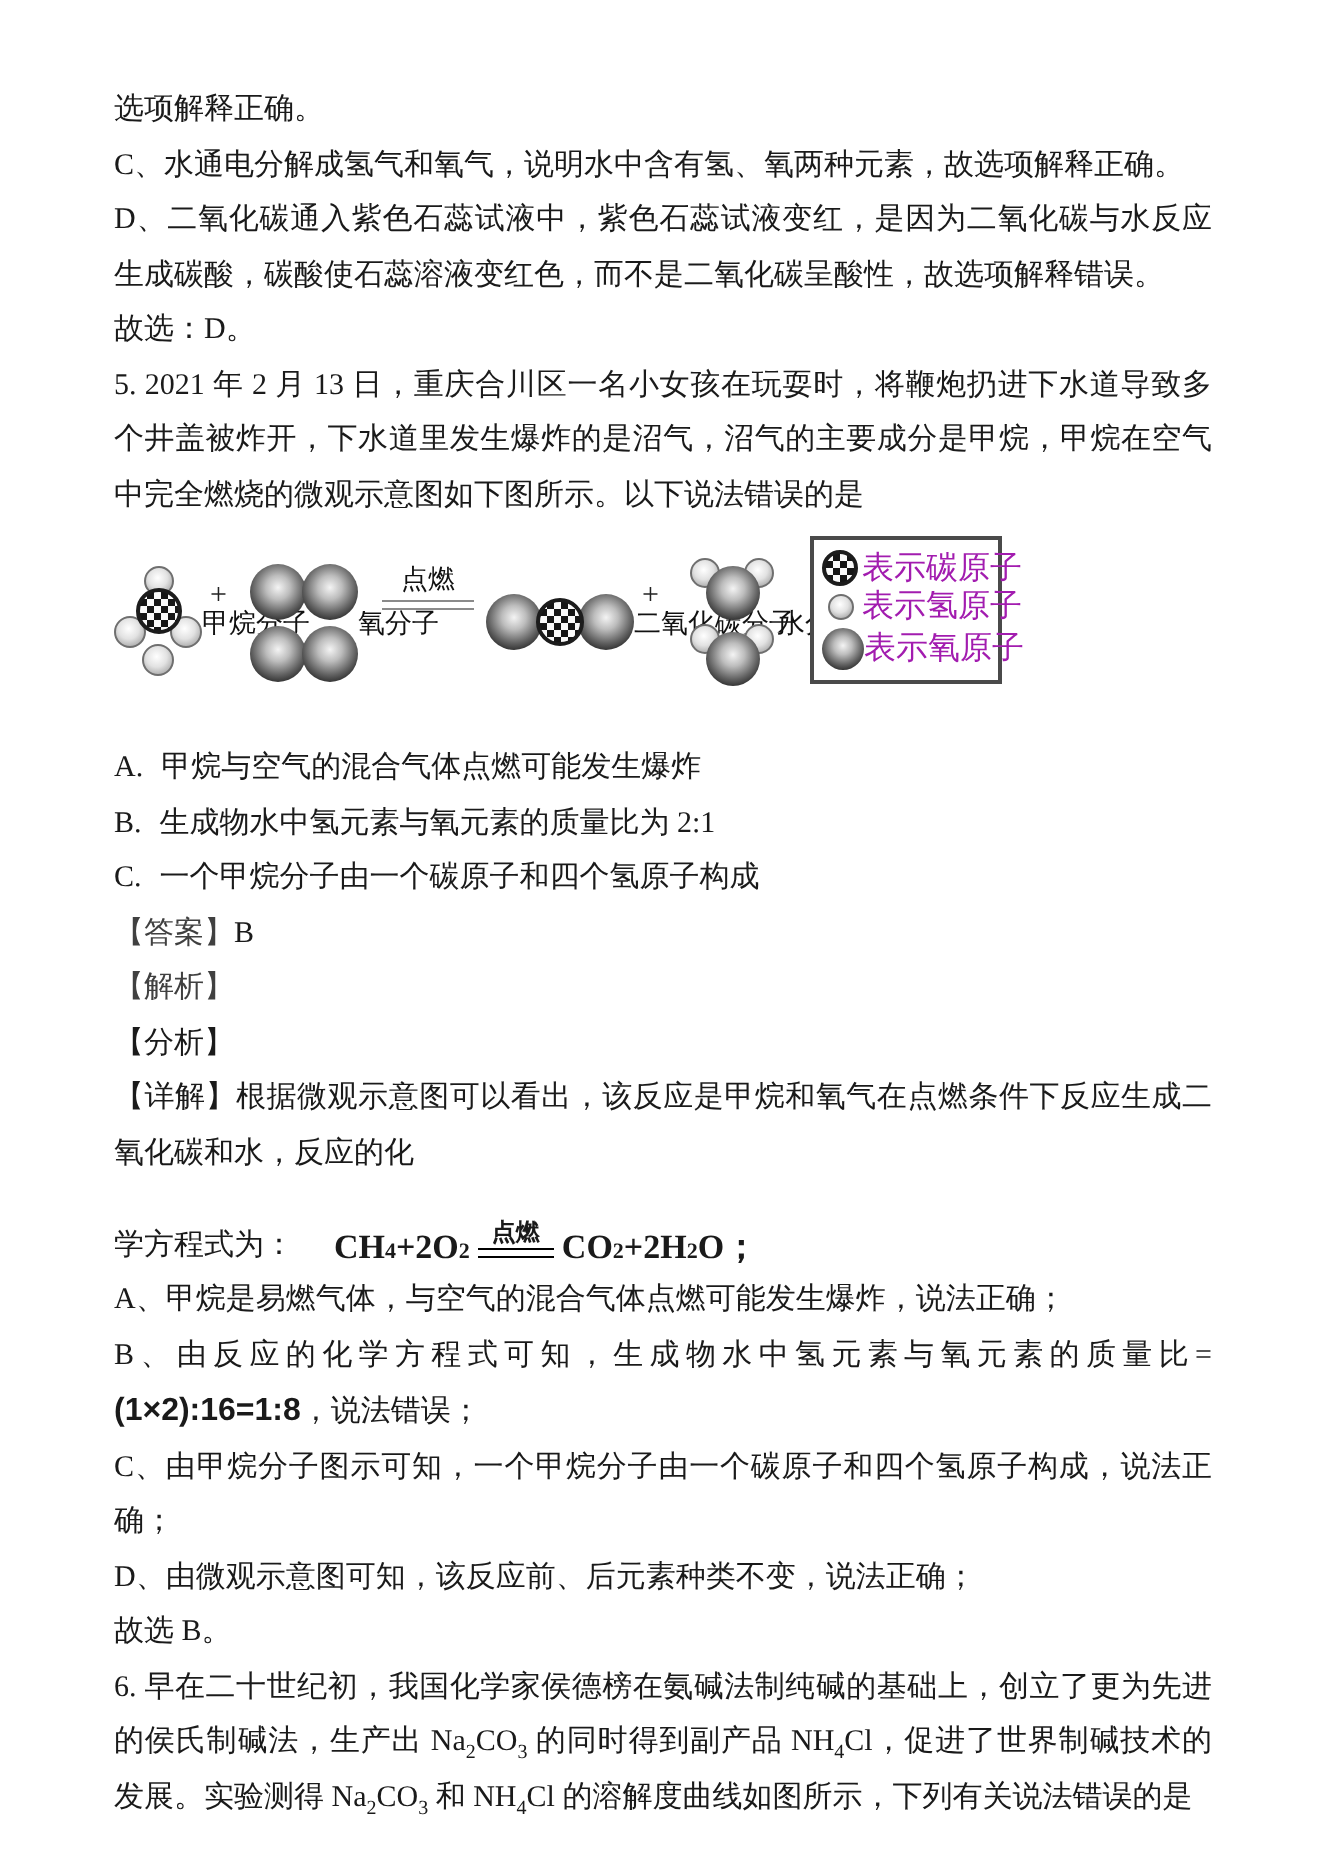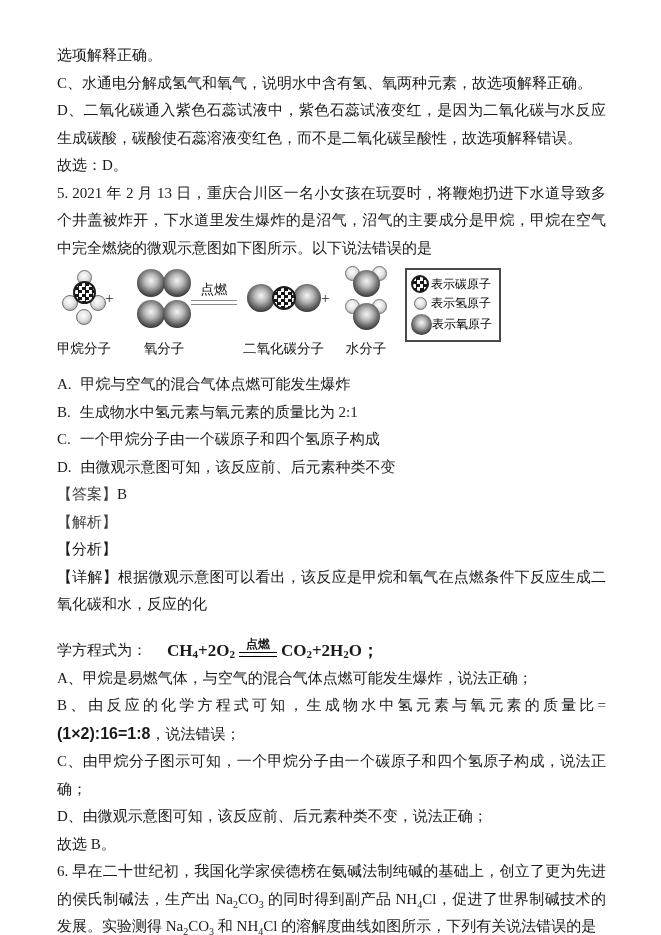--- a/index.html
+++ b/index.html
@@ -64,7 +64,7 @@
   .legend{position:absolute;left:348px;top:2px;width:96px;height:74px;box-sizing:border-box;
           border:2px solid #4a4a4a;background:#fff;display:flex;flex-direction:column;
           justify-content:space-around;padding:3px 2px 3px 4px;}
-  .legend-row{display:flex;align-items:center;font-size:12px;line-height:13px;white-space:nowrap;color:#000000;}
+  .legend-row{display:flex;align-items:center;font-size:16px;line-height:13px;white-space:nowrap;color:#a21caf;}
   .legend-row .sphere-c{width:18px;height:18px;margin-right:2px;flex:none;}
   .legend-row .sphere-h{width:13px;height:13px;margin:0 4px 0 3px;flex:none;}
   .legend-row .sphere-o{width:21px;height:21px;margin-right:0;flex:none;}

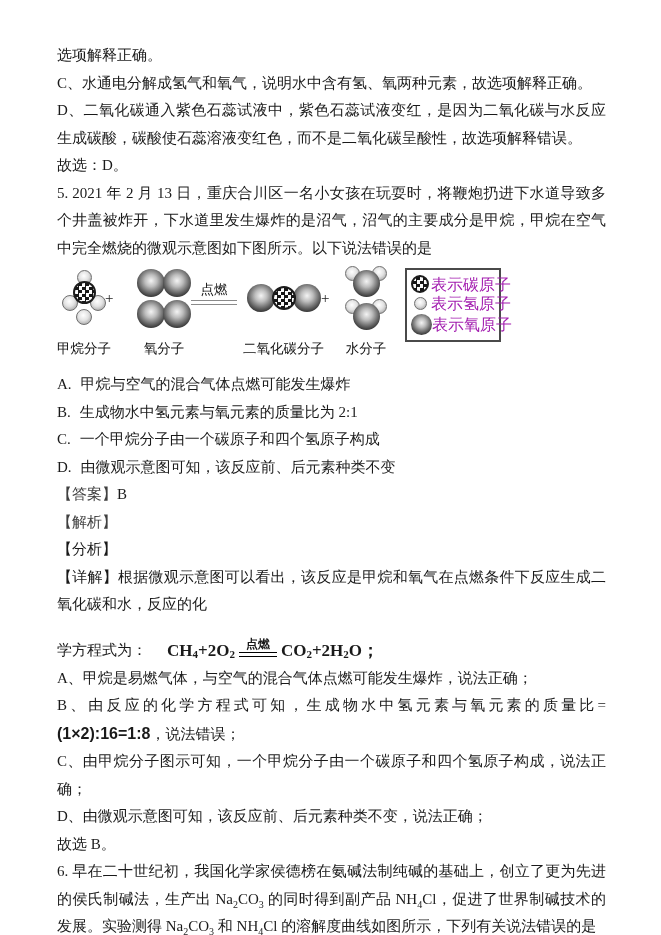--- a/index.html
+++ b/index.html
@@ -22,7 +22,7 @@
 
   
   .diagram{position:relative;height:96px;margin:4px 0 9px;}
-  .mgroup{position:absolute;top:0;height:90px;display:flex;flex-direction:column;
+  .mgroup{position:absolute;top:0;height:90px;display:flex;flex-direction:row;
           align-items:center;justify-content:space-between;font-family:Liberation Serif, serif;}
   .art-zone{height:64px;display:flex;align-items:center;}
   .mlabel{font-size:13.5px;line-height:15px;white-space:nowrap;color:#111;}

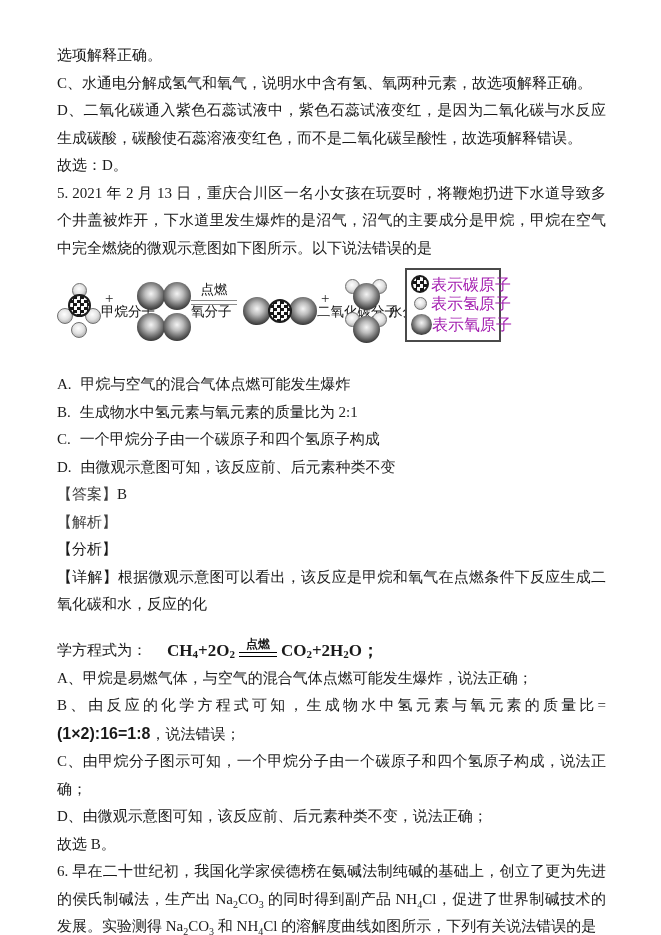--- a/index.html
+++ b/index.html
@@ -98,7 +98,7 @@
 
     <div class="plus" style="left:48px;">+</div>
 
-    <div class="mgroup" style="left:80px;">
+    <div class="mgroup" style="left:68px;">
       <div class="art-zone">
         <div class="o2-art">
           <div class="o2-pair">

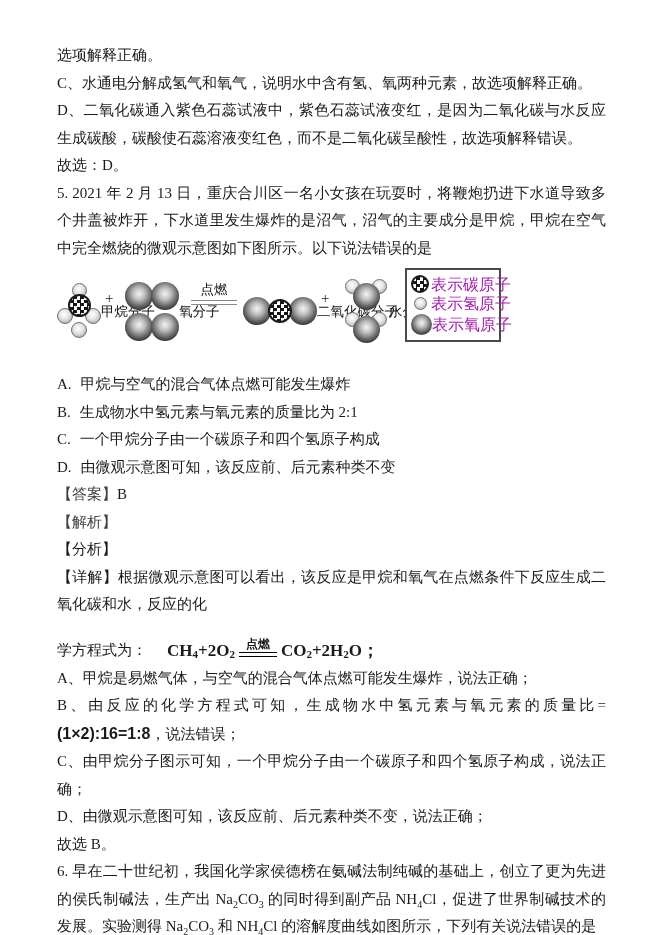--- a/index.html
+++ b/index.html
@@ -169,7 +169,6 @@
   <p><span class="opt-key">A.</span><span>甲烷与空气的混合气体点燃可能发生爆炸</span></p>
   <p><span class="opt-key">B.</span><span>生成物水中氢元素与氧元素的质量比为 2:1</span></p>
   <p><span class="opt-key">C.</span><span>一个甲烷分子由一个碳原子和四个氢原子构成</span></p>
-  <p><span class="opt-key">D.</span><span>由微观示意图可知，该反应前、后元素种类不变</span></p>
 
   <p><span class="blue">【答案】</span><span>B</span></p>
   <p><span class="blue">【解析】</span></p>

